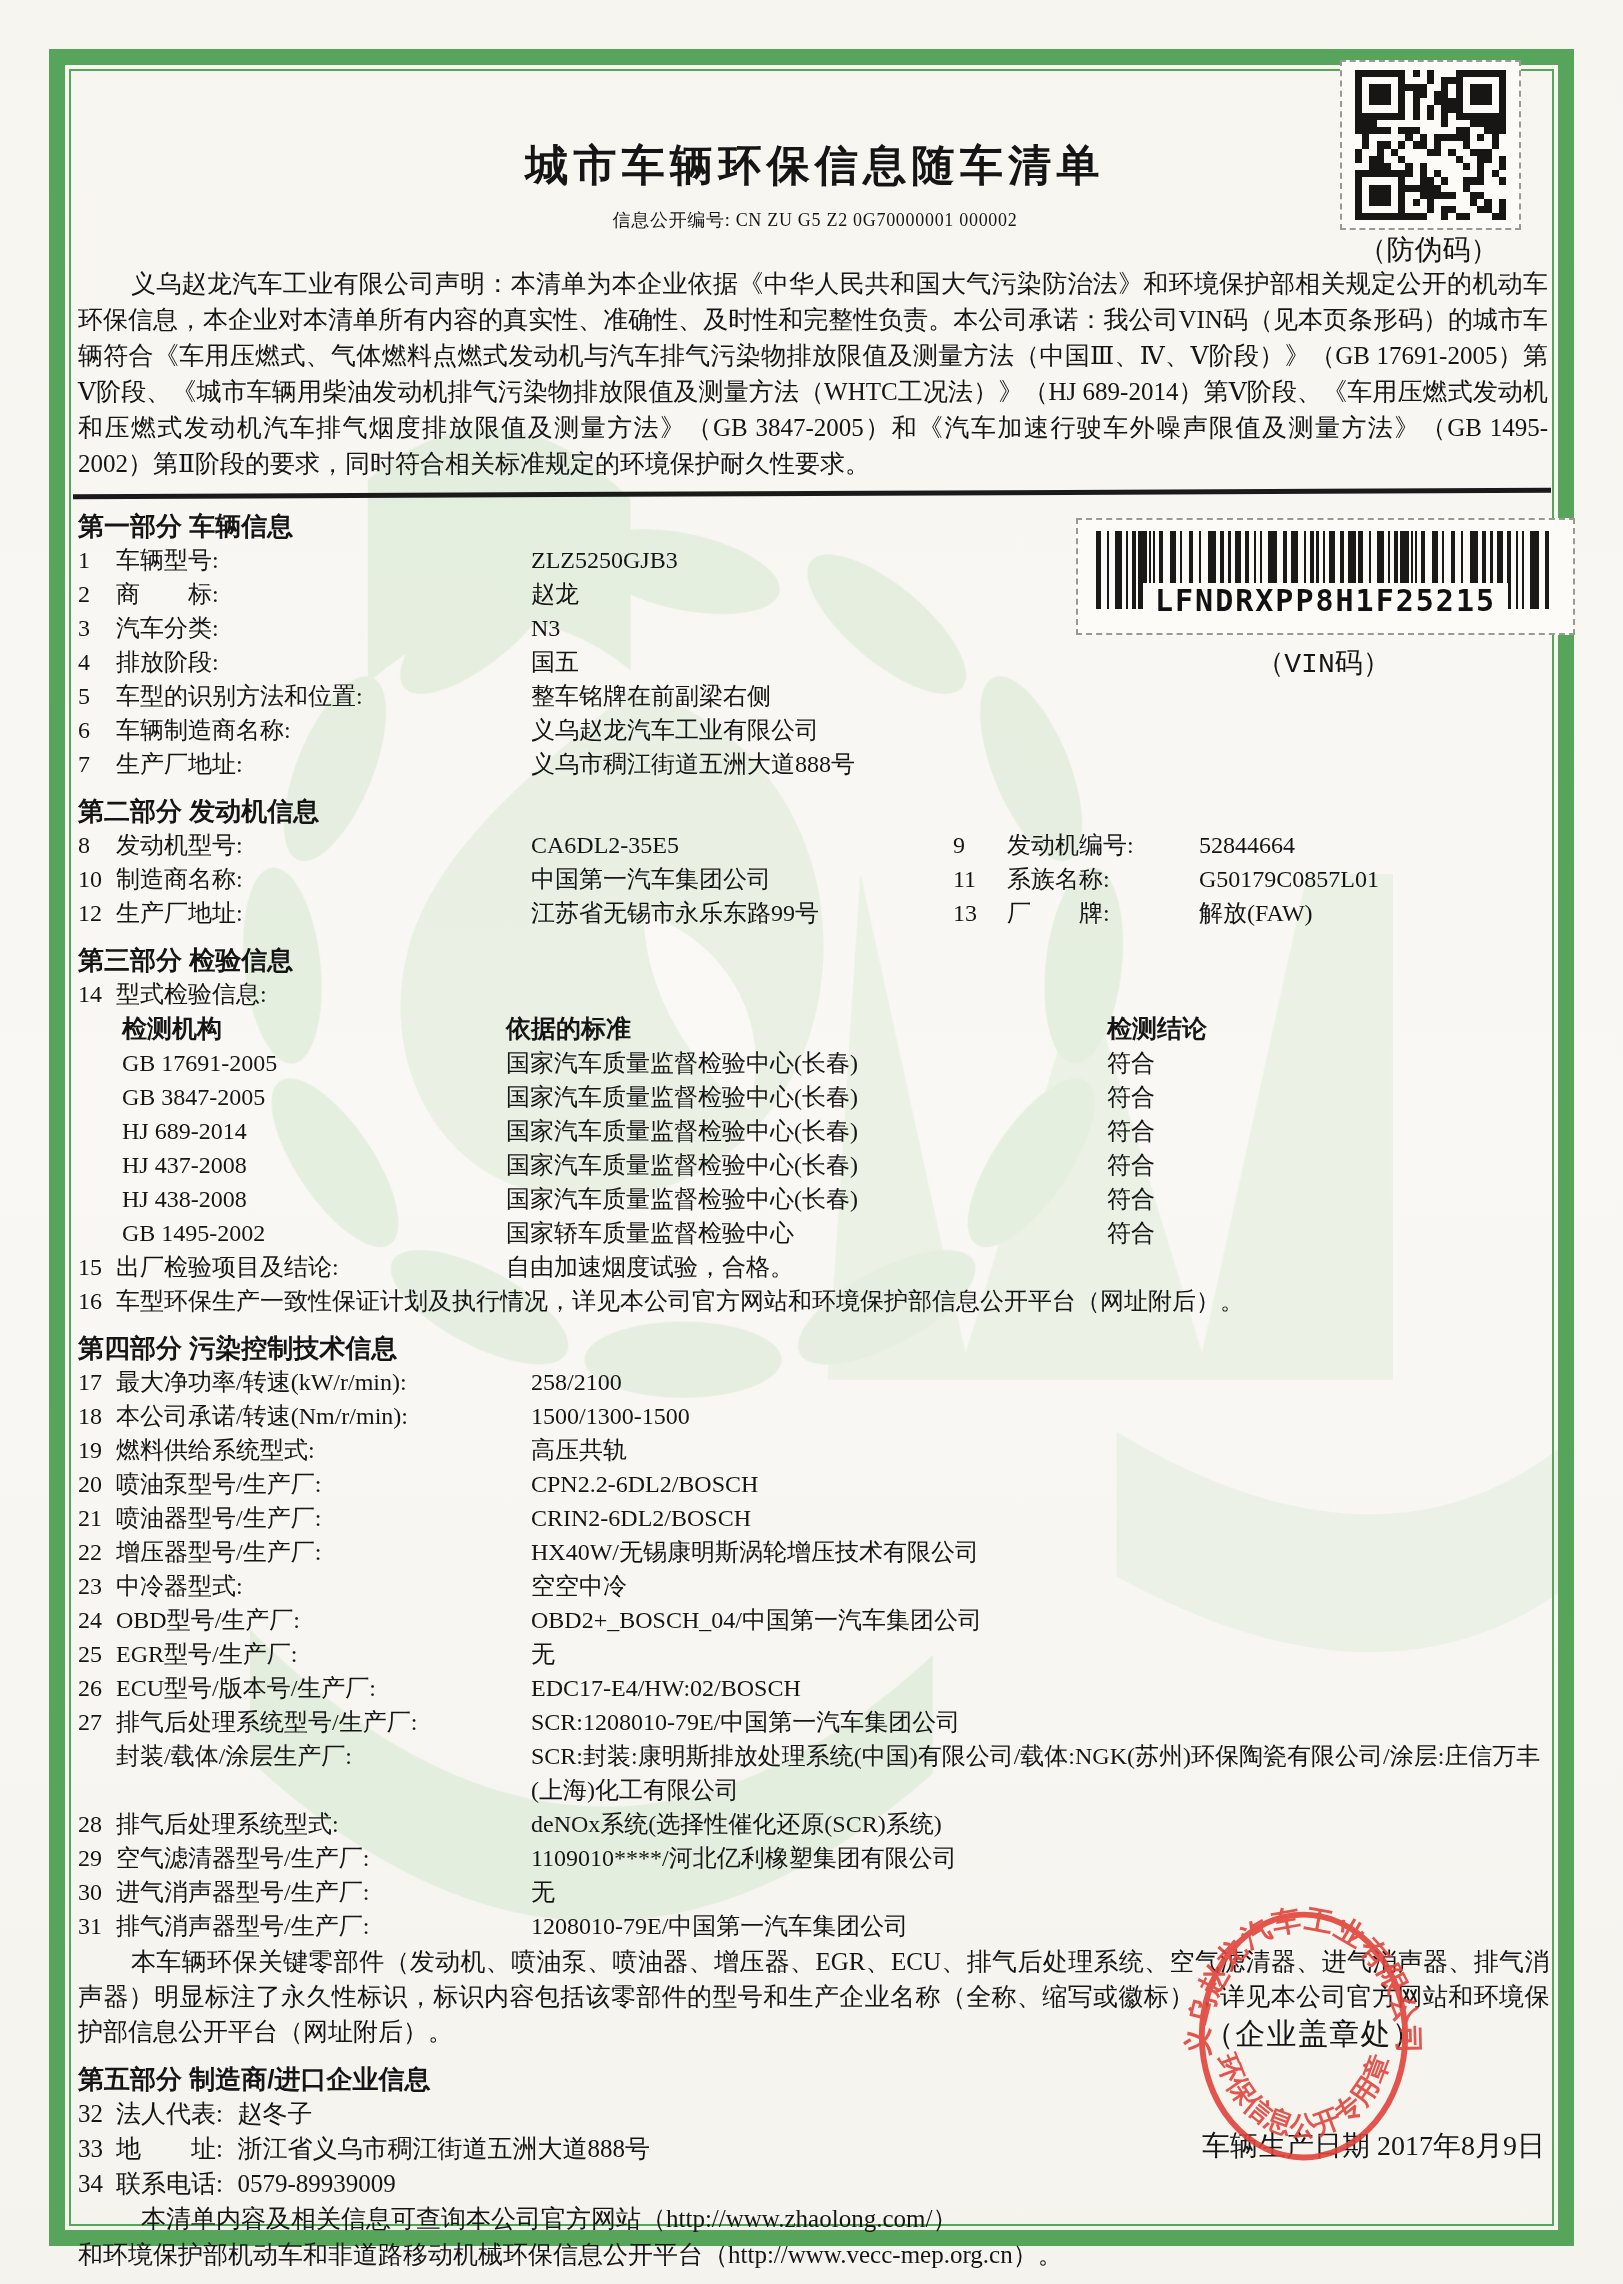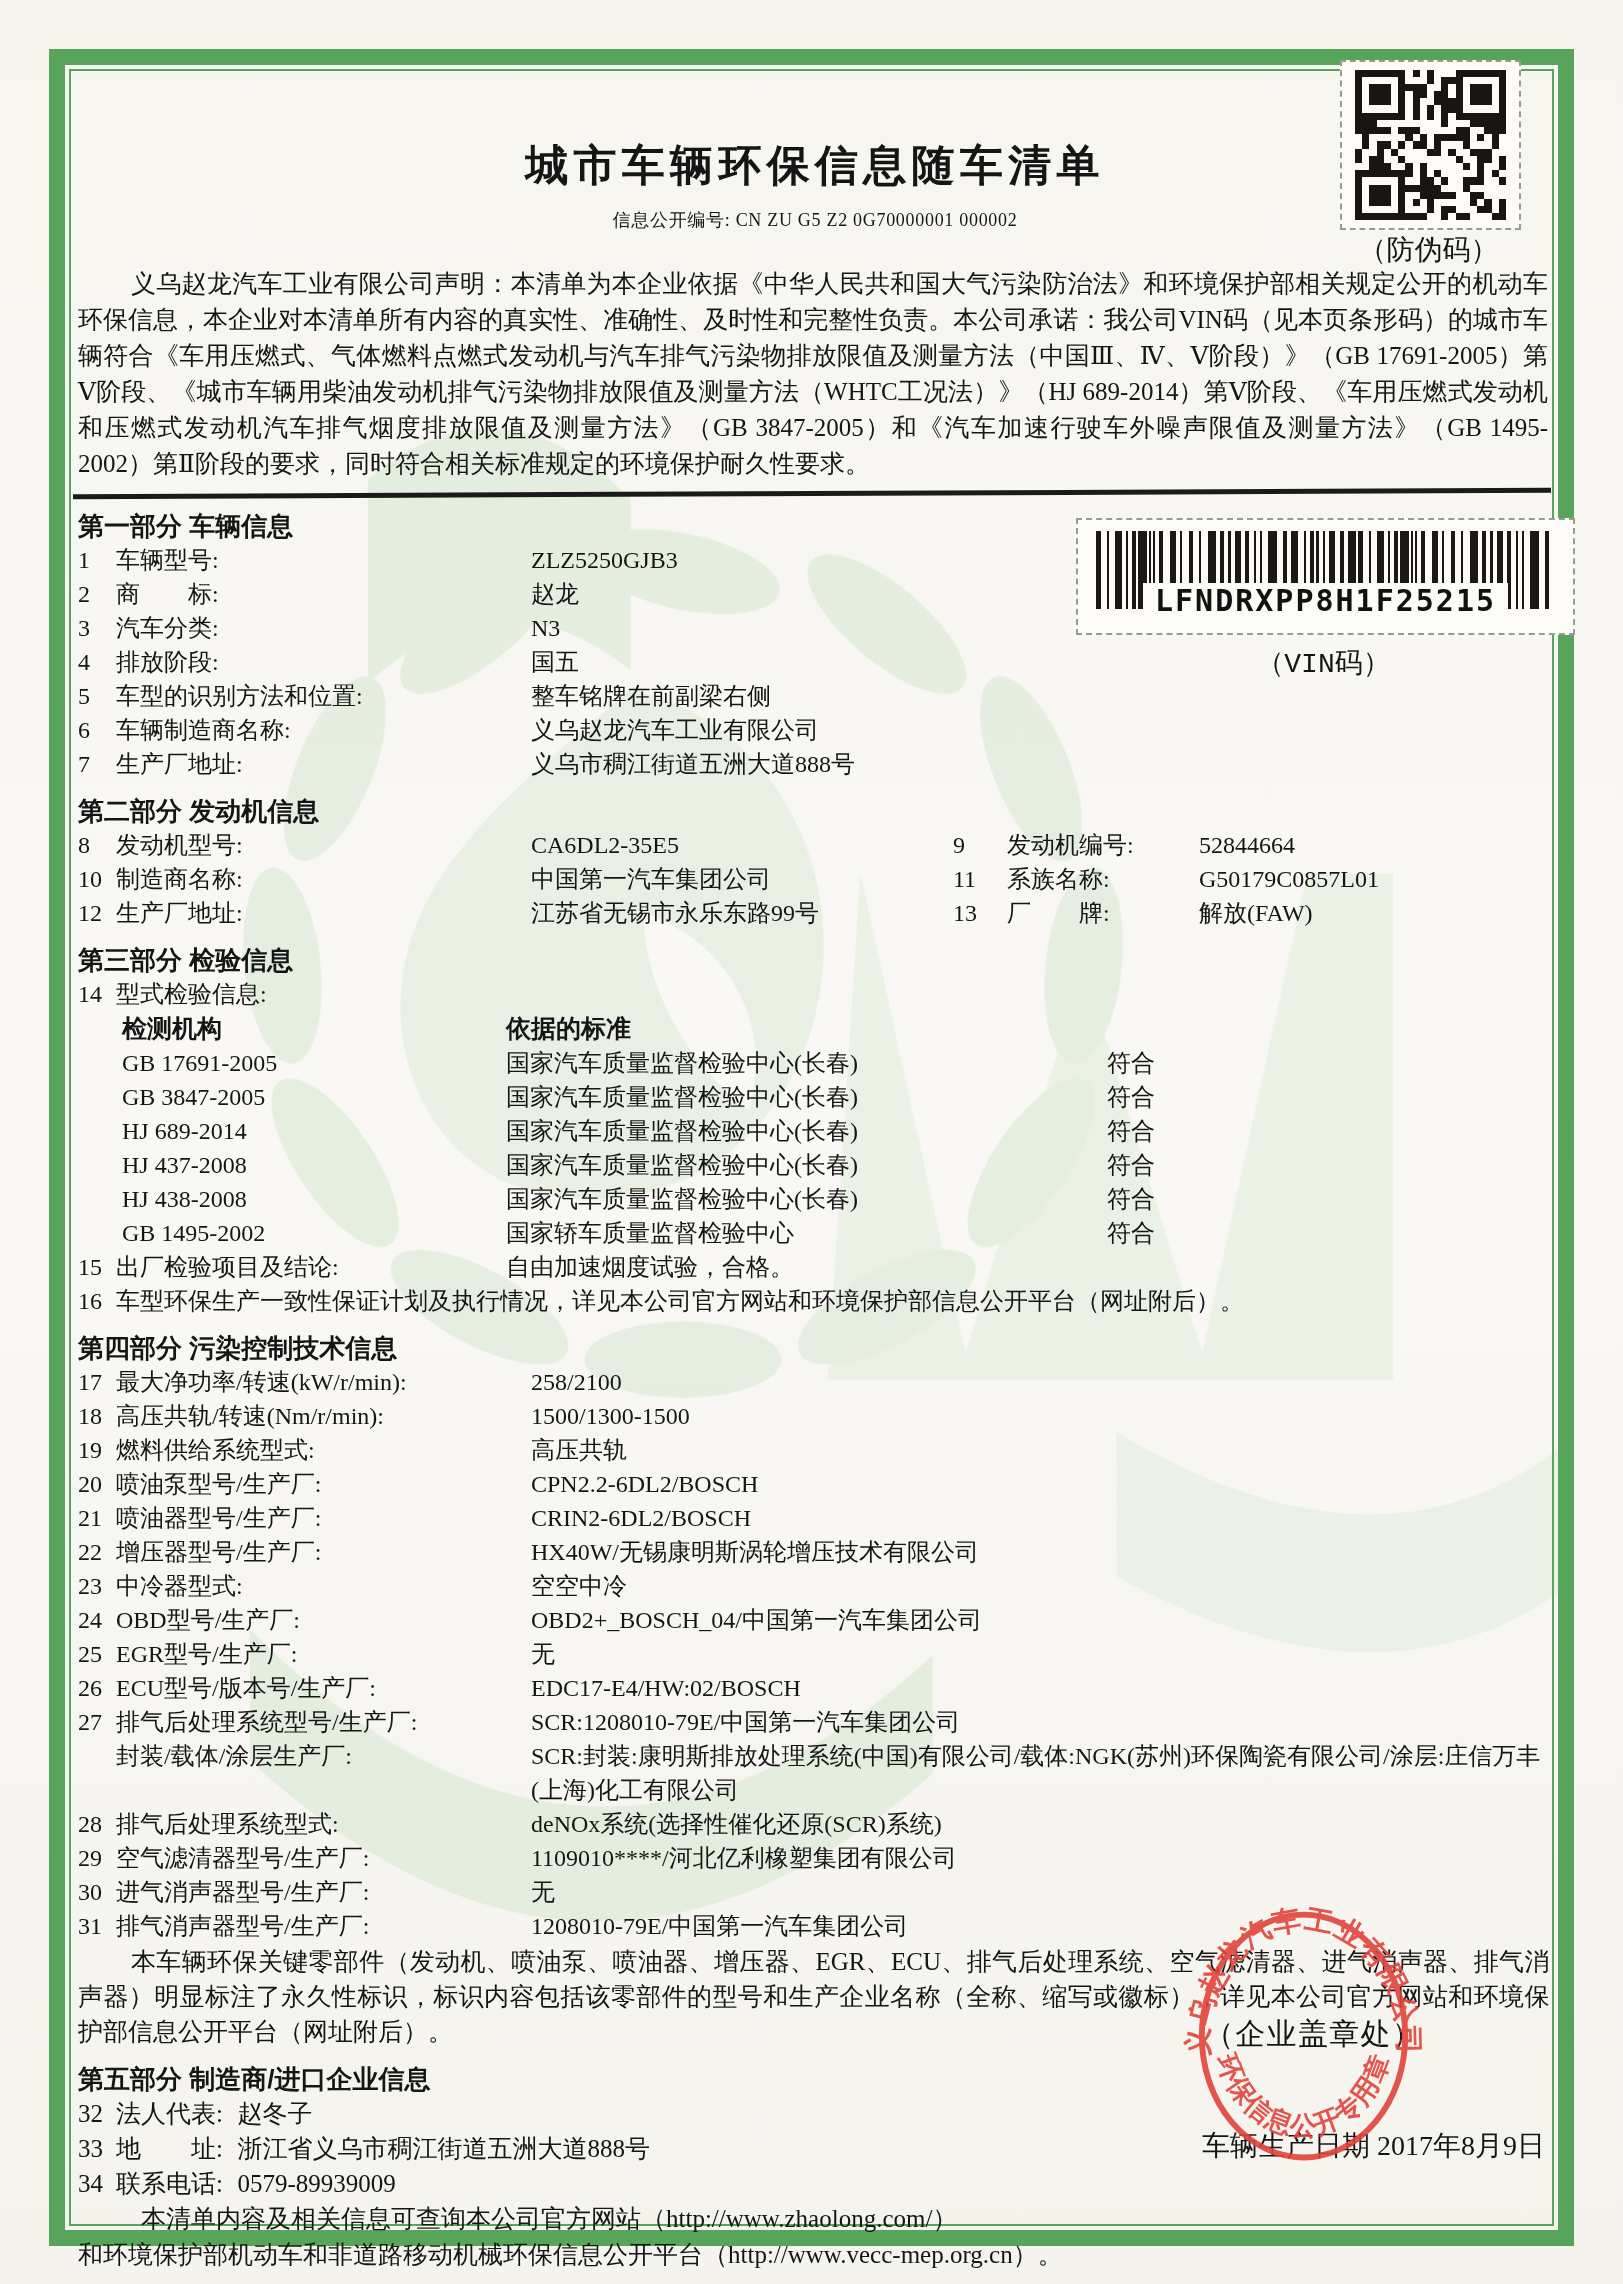--- a/index.html
+++ b/index.html
@@ -625,6 +625,7 @@
     <div class="p3h">
       <span>检测机构</span>
       <span>依据的标准</span>
+      <span>检测结论</span>
     </div>
     <div class="p3row">
         <span>GB 17691-2005</span>

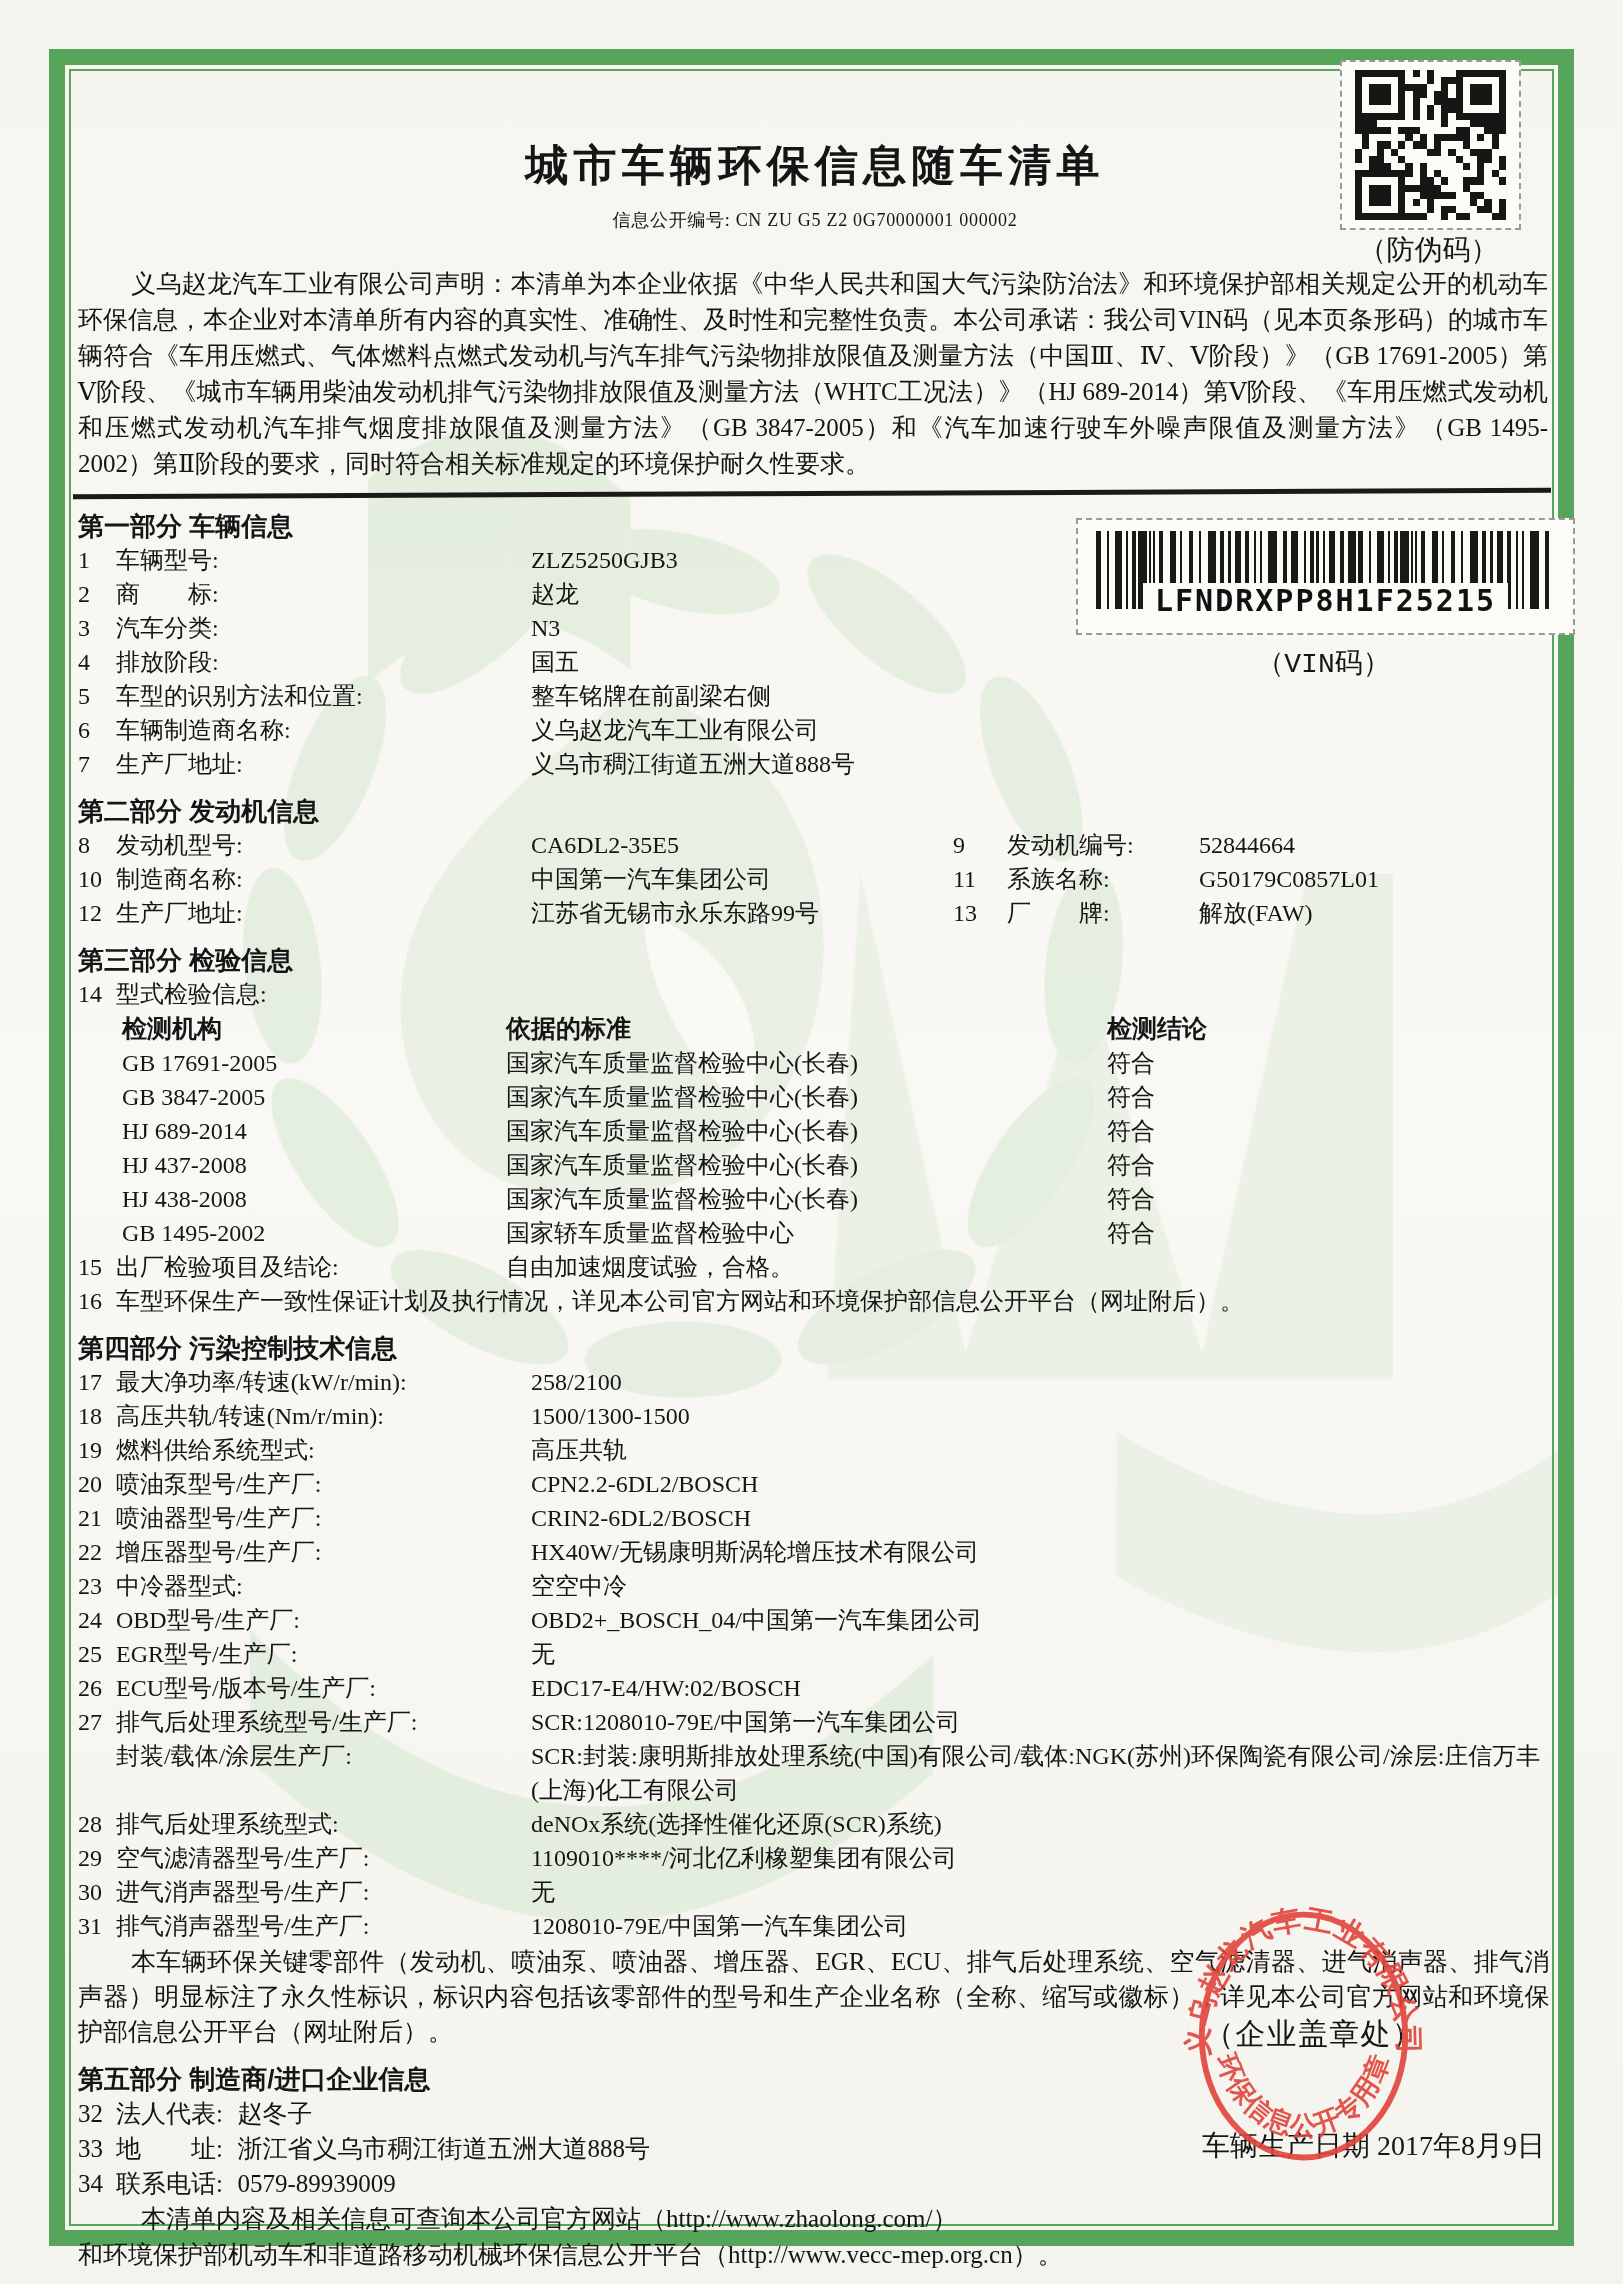--- a/index.html
+++ b/index.html
@@ -675,7 +675,7 @@
       </div>
     <div class="row">
         <span>18</span>
-        <span>高压共轨/转速(Nm/r/min):</span>
+        <span>本公司承诺/转速(Nm/r/min):</span>
         <span class="val">1500/1300-1500</span>
       </div>
     <div class="row">

